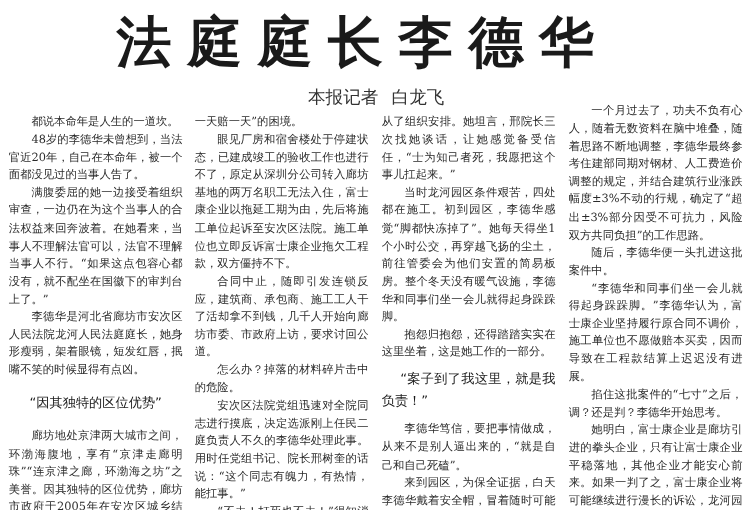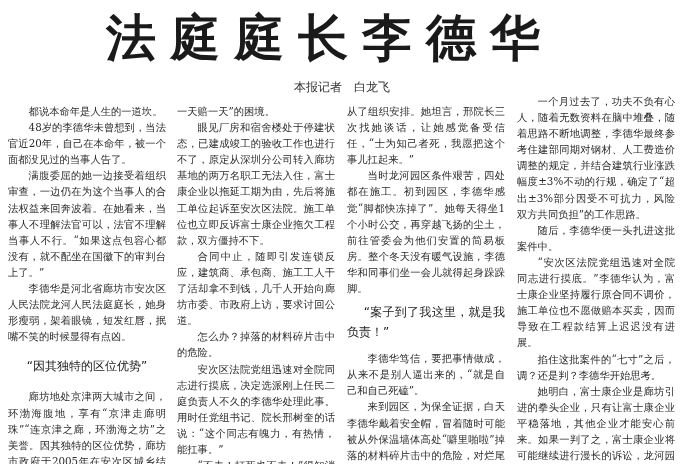--- a/index.html
+++ b/index.html
@@ -9,7 +9,7 @@
               font-family: "DejaVu Sans", "Liberation Sans", sans-serif; font-weight: bold;
               font-size: 50px; letter-spacing: 14px; color: #1a1a1a; line-height: 60px; }
   .byline { position: absolute; left: 0; top: 79px; width: 684px; text-align: center;
-            font-family: "DejaVu Sans", sans-serif; font-size: 12px; color: #333; }
+            font-family: "DejaVu Sans", sans-serif; font-size: 16px; color: #333; }
   .byline .gap { display: inline-block; width: 12px; }
   .col { position: absolute; top: 103px; width: 158px; font-size: 10.3px; line-height: 16.1px;
          text-align: justify; }

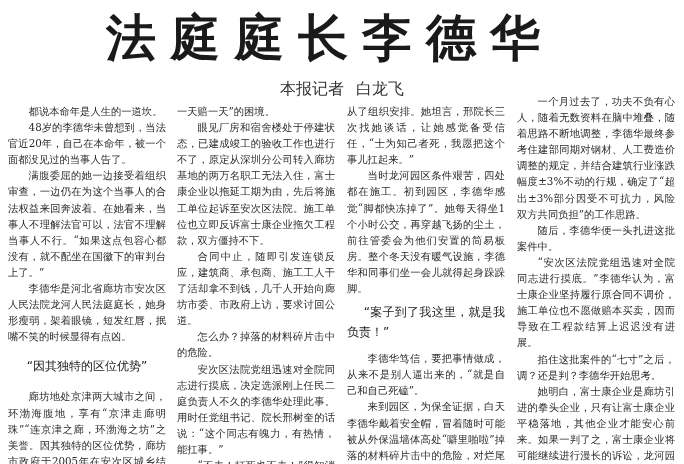--- a/index.html
+++ b/index.html
@@ -61,7 +61,7 @@
 <div class="col" id="c4">
   <p>一个月过去了，功夫不负有心人，随着无数资料在脑中堆叠，随着思路不断地调整，李德华最终参考住建部同期对钢材、人工费造价调整的规定，并结合建筑行业涨跌幅度±3%不动的行规，确定了“超出±3%部分因受不可抗力，风险双方共同负担”的工作思路。</p>
   <p>随后，李德华便一头扎进这批案件中。</p>
-  <p>“安次区法院党组迅速对全院同志进行摸底。”李德华认为，富士康企业坚持履行原合同不调价，施工单位也不愿做赔本买卖，因而导致在工程款结算上迟迟没有进展。</p>
+  <p>“李德华和同事们坐一会儿就得起身跺跺脚。”李德华认为，富士康企业坚持履行原合同不调价，施工单位也不愿做赔本买卖，因而导致在工程款结算上迟迟没有进展。</p>
   <p>掐住这批案件的“七寸”之后，调？还是判？李德华开始思考。</p>
   <p>她明白，富士康企业是廊坊引进的拳头企业，只有让富士康企业平稳落地，其他企业才能安心前来。如果一判了之，富士康企业将可能继续进行漫长的诉讼，龙河园区也将成为一片烂尾之地，势必影响大局的发展。只有调解，让双方都心服口服，才能达到政治效果、法律效果和社会效果的最大统一。</p>
 

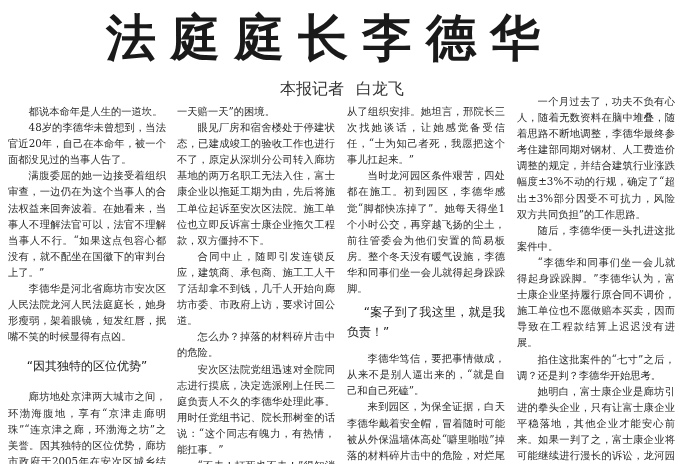--- a/index.html
+++ b/index.html
@@ -52,6 +52,7 @@
 <div class="col" id="c3">
   <p class="noindent">从了组织安排。她坦言，邢院长三次找她谈话，让她感觉备受信任，“士为知己者死，我愿把这个事儿扛起来。”</p>
   <p>当时龙河园区条件艰苦，四处都在施工。初到园区，李德华感觉“脚都快冻掉了”。她每天得坐1个小时公交，再穿越飞扬的尘土，前往管委会为他们安置的简易板房。整个冬天没有暖气设施，李德华和同事们坐一会儿就得起身跺跺脚。</p>
+  <p>抱怨归抱怨，还得踏踏实实在这里坐着，这是她工作的一部分。</p>
   <div class="subhead" id="sh2">“案子到了我这里，就是我负责！”</div>
   <p>李德华笃信，要把事情做成，从来不是别人逼出来的，“就是自己和自己死磕”。</p>
   <p>来到园区，为保全证据，白天李德华戴着安全帽，冒着随时可能被从外保温墙体高处“噼里啪啦”掉落的材料碎片击中的危险，对烂尾楼里的5000多间房间逐一进行录像取证，“以便调解不了时进行判决”。</p>

